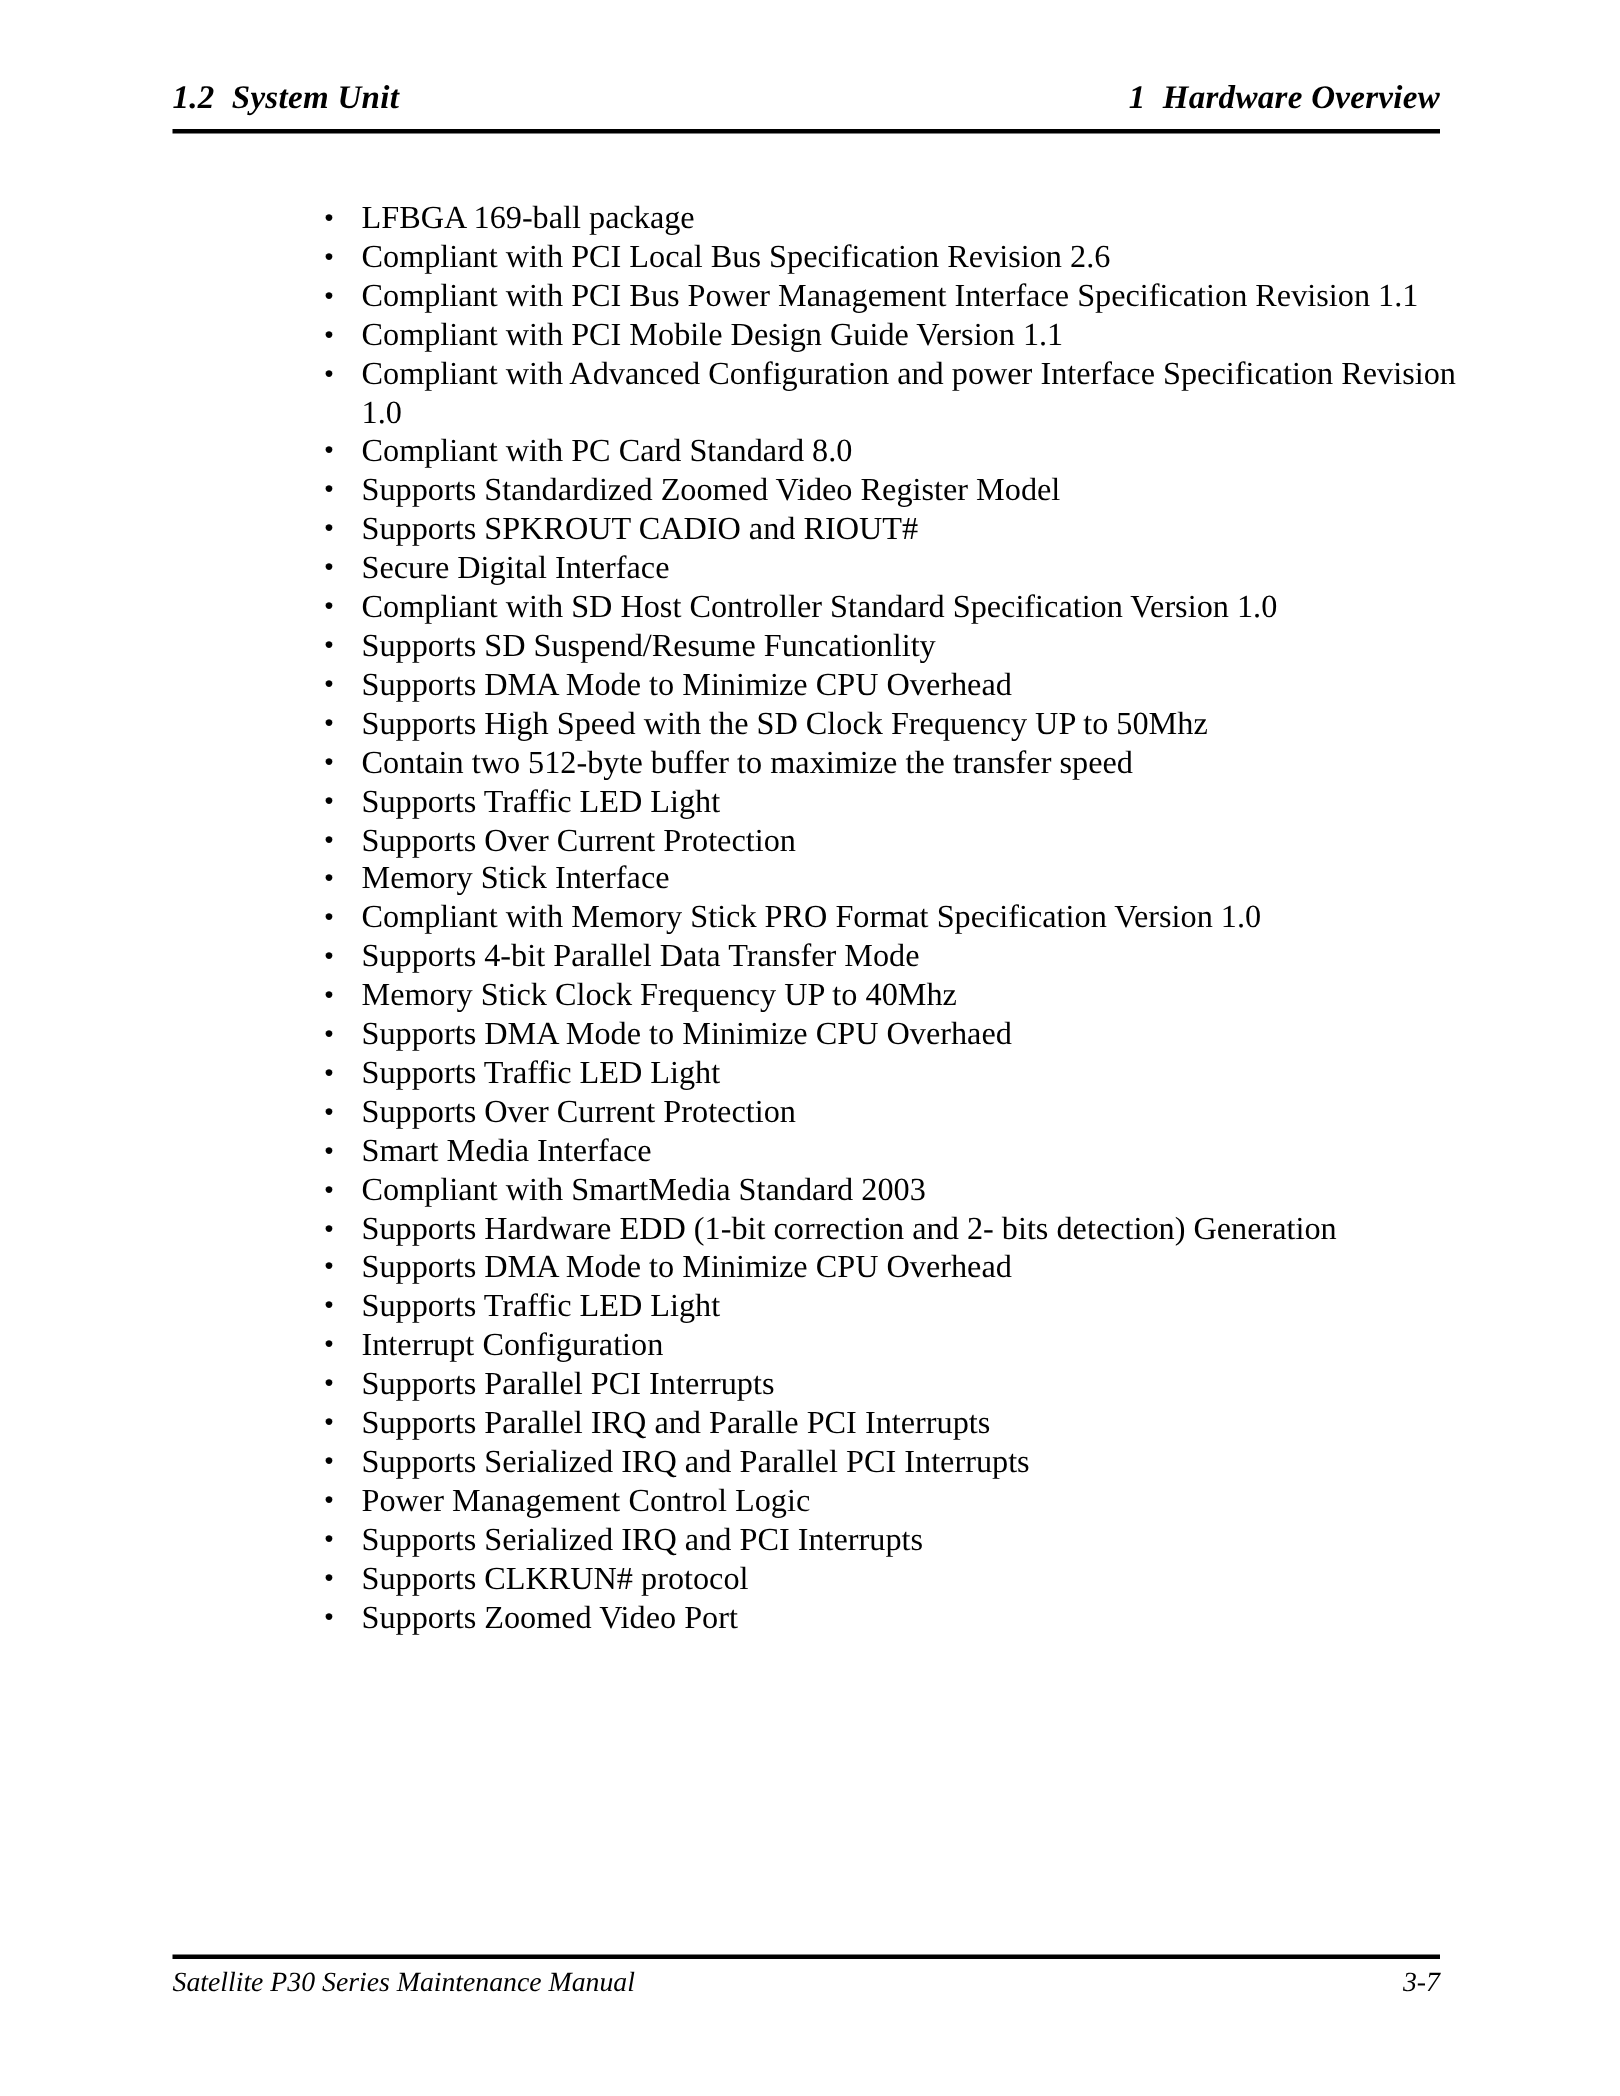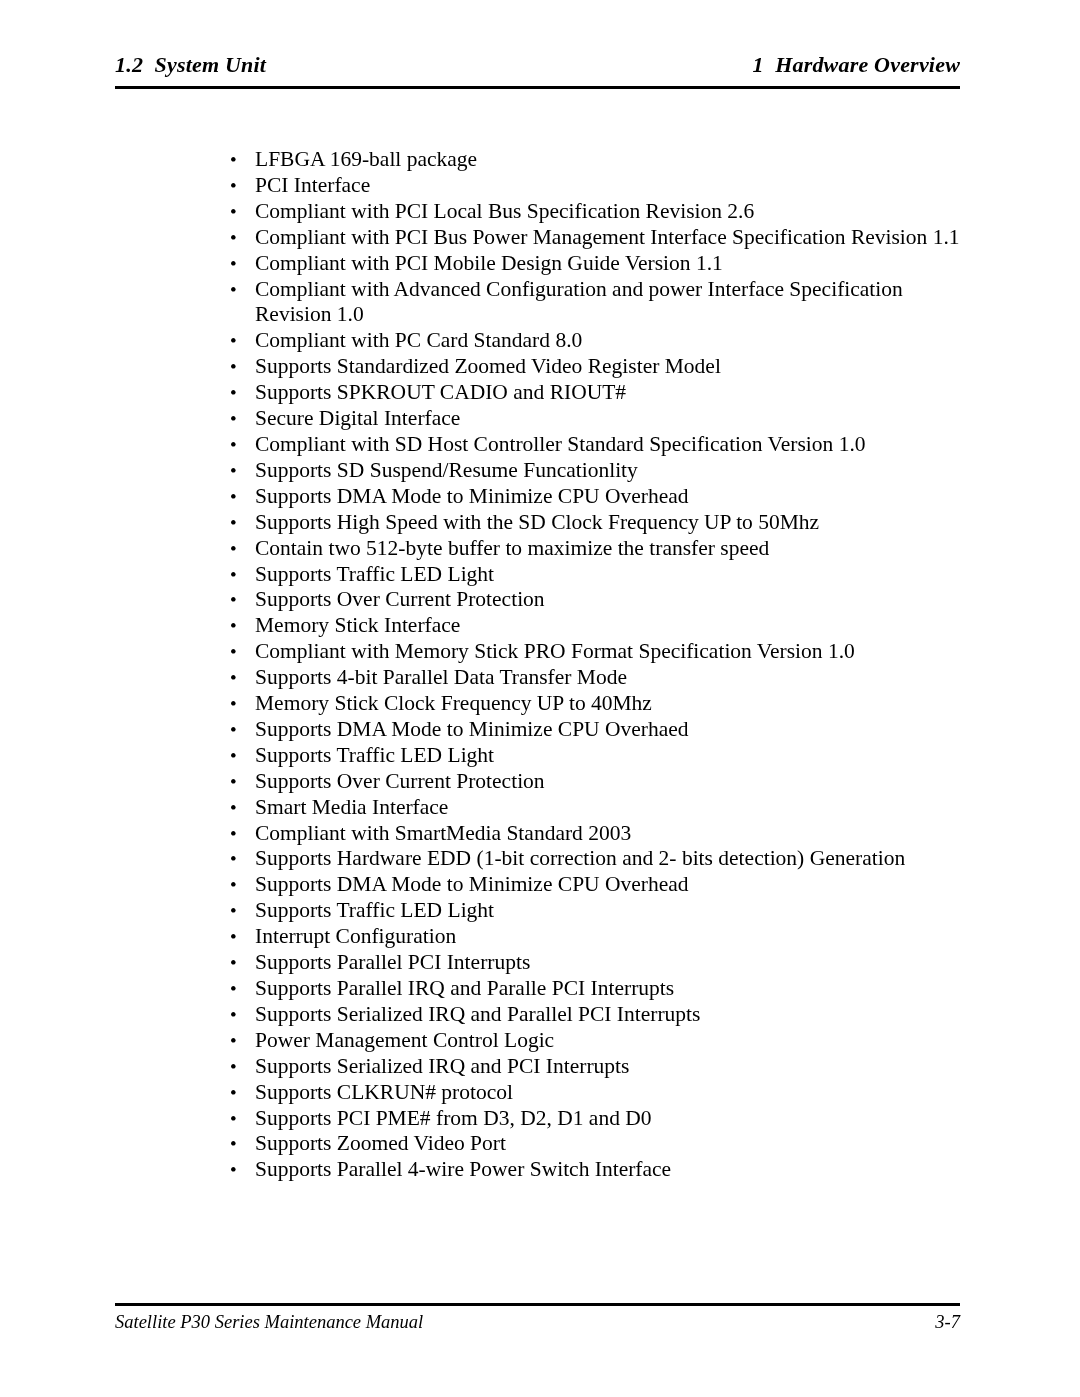--- a/index.html
+++ b/index.html
@@ -59,7 +59,7 @@
   }
   ul.bullets {
     list-style: none;
-    margin: 14px;
+    margin: 0;
     padding: 0;
   }
   ul.bullets > li {

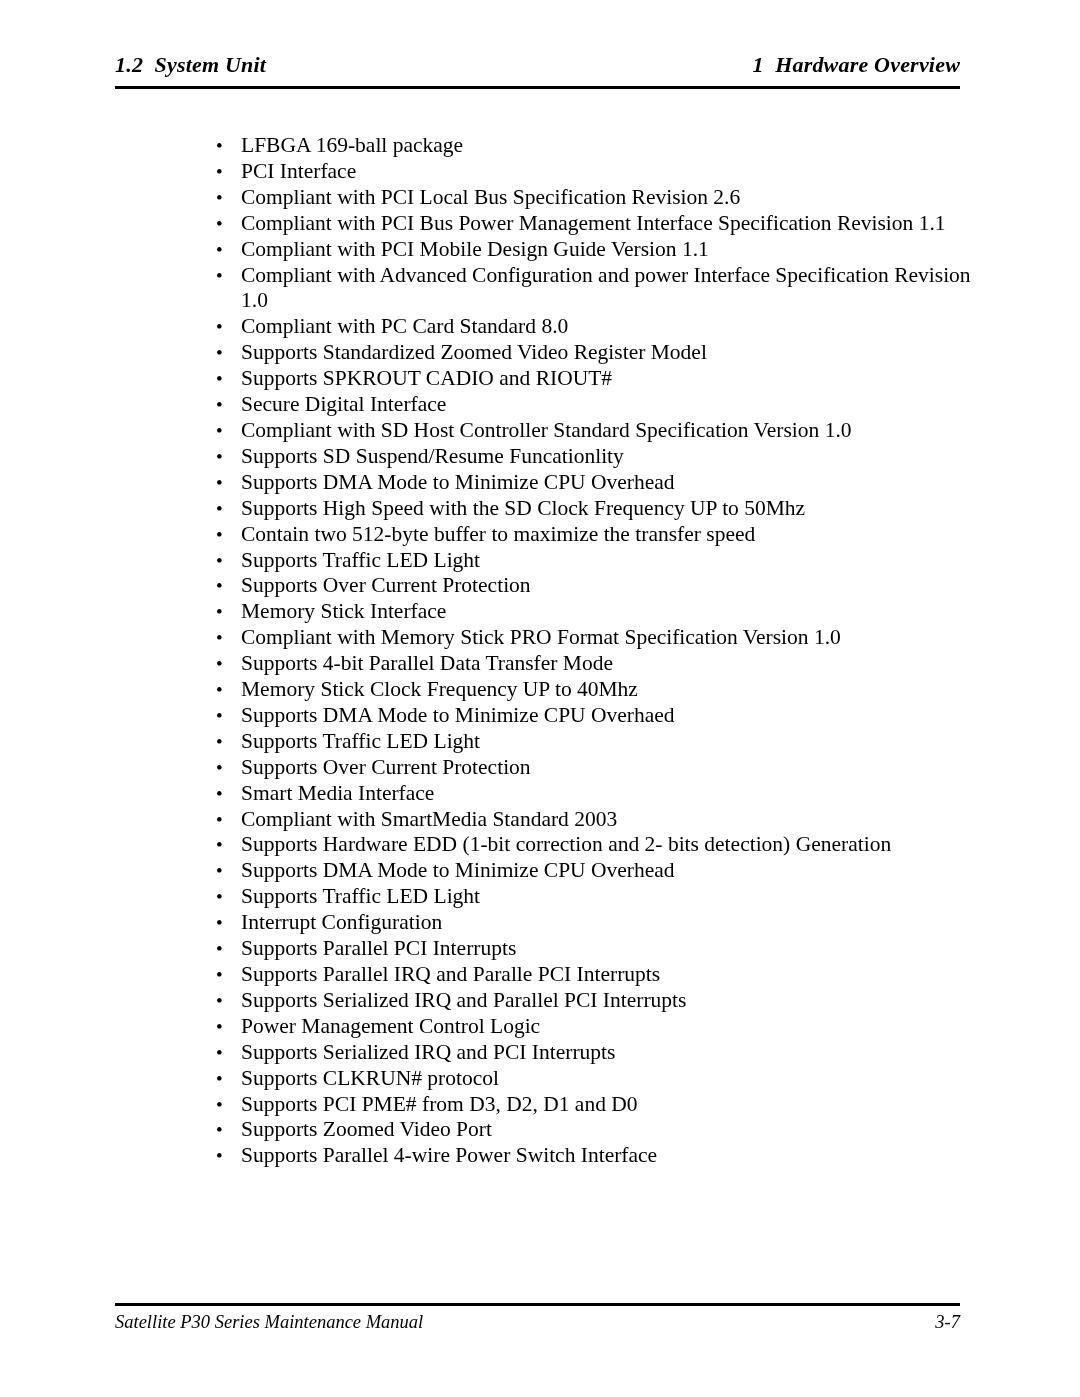--- a/index.html
+++ b/index.html
@@ -124,9 +124,6 @@
           <span class="li-text">LFBGA 169-ball package</span>
         </li>
         <li>
-          <span class="li-text">PCI Interface</span>
-        </li>
-        <li>
           <span class="li-text">Compliant with PCI Local Bus Specification Revision 2.6</span>
         </li>
         <li>

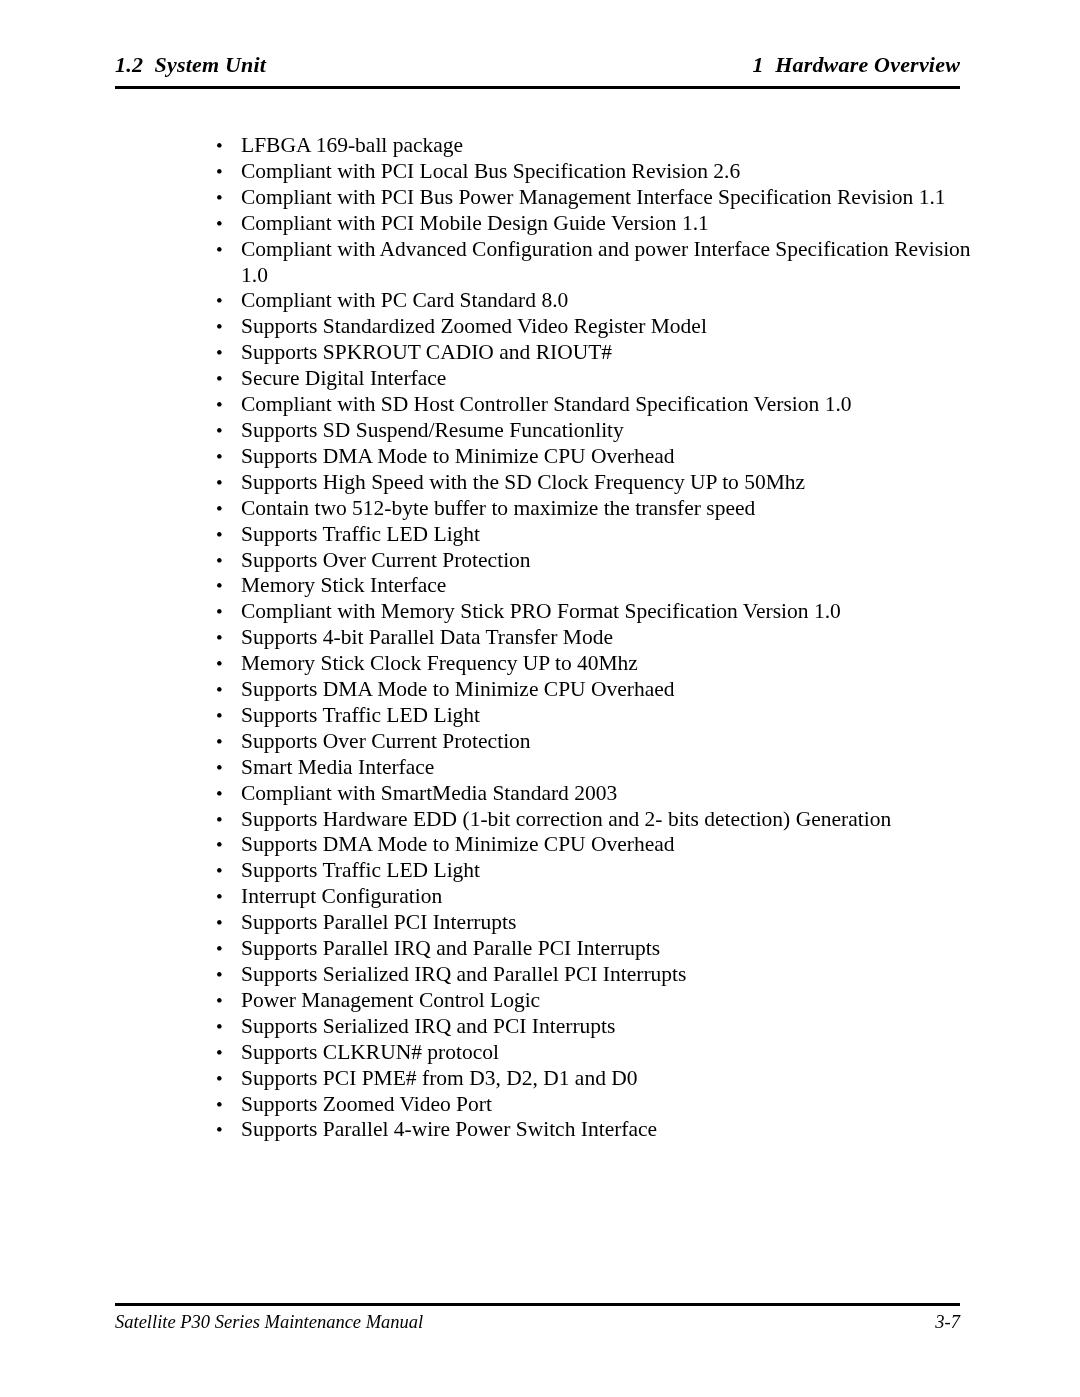--- a/index.html
+++ b/index.html
@@ -226,9 +226,6 @@
           <span class="li-text">Supports CLKRUN# protocol</span>
         </li>
         <li>
-          <span class="li-text">Supports PCI PME# from D3, D2, D1 and D0</span>
-        </li>
-        <li>
           <span class="li-text">Supports Zoomed Video Port</span>
         </li>
         <li>

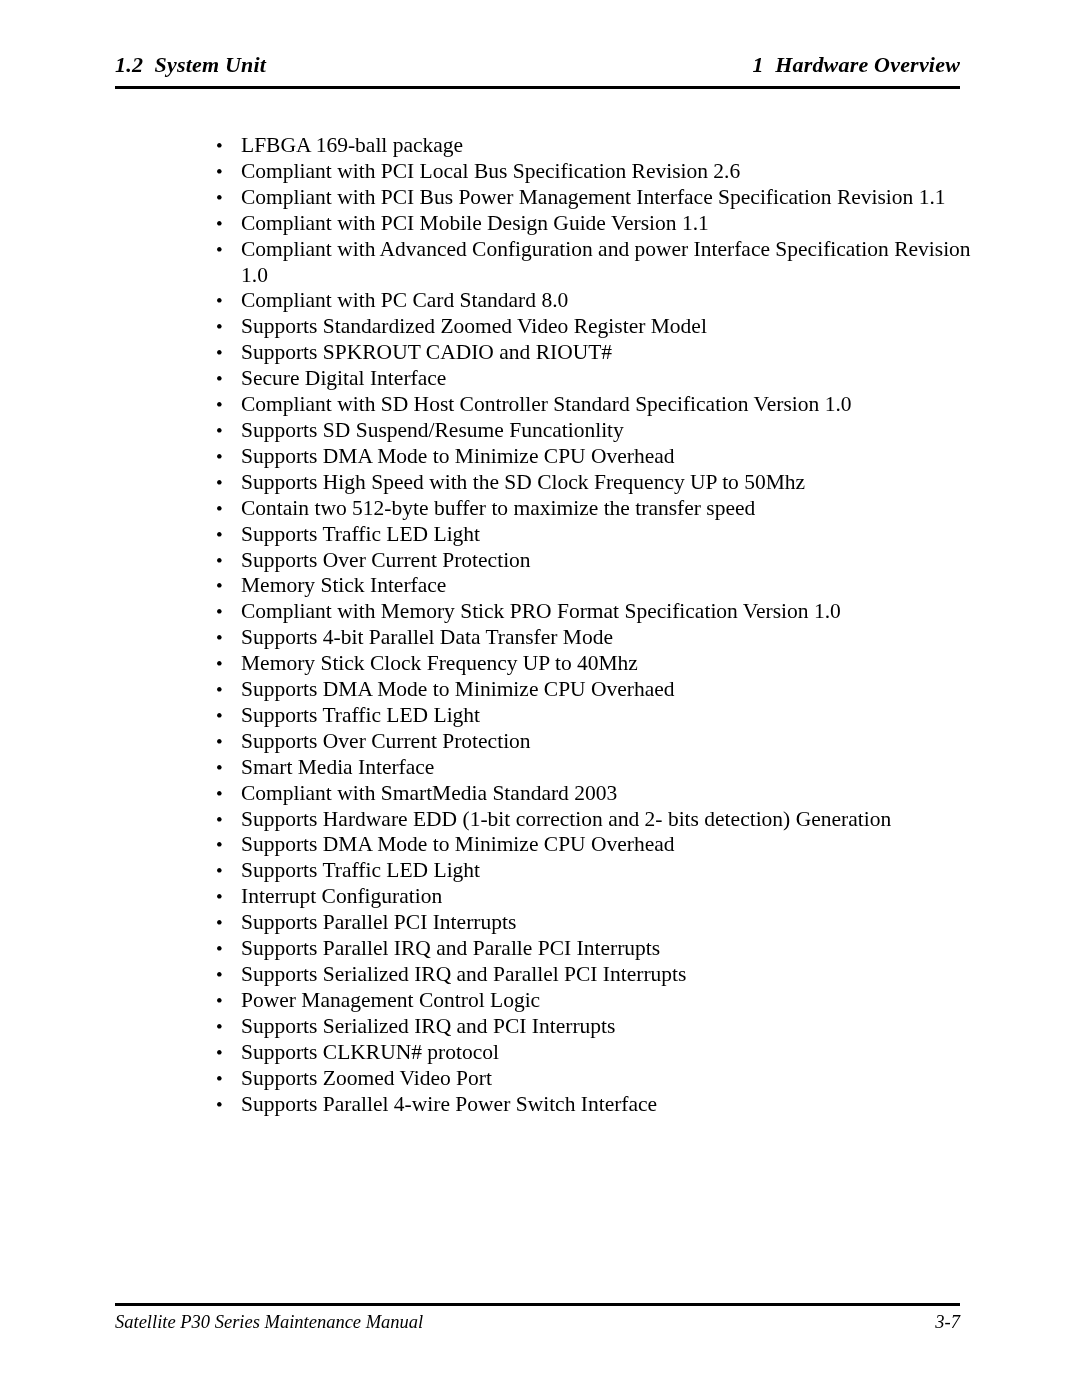--- a/index.html
+++ b/index.html
@@ -228,9 +228,6 @@
         <li>
           <span class="li-text">Supports Zoomed Video Port</span>
         </li>
-        <li>
-          <span class="li-text">Supports Parallel 4-wire Power Switch Interface</span>
-        </li>
       </ul>
   </div>
 

